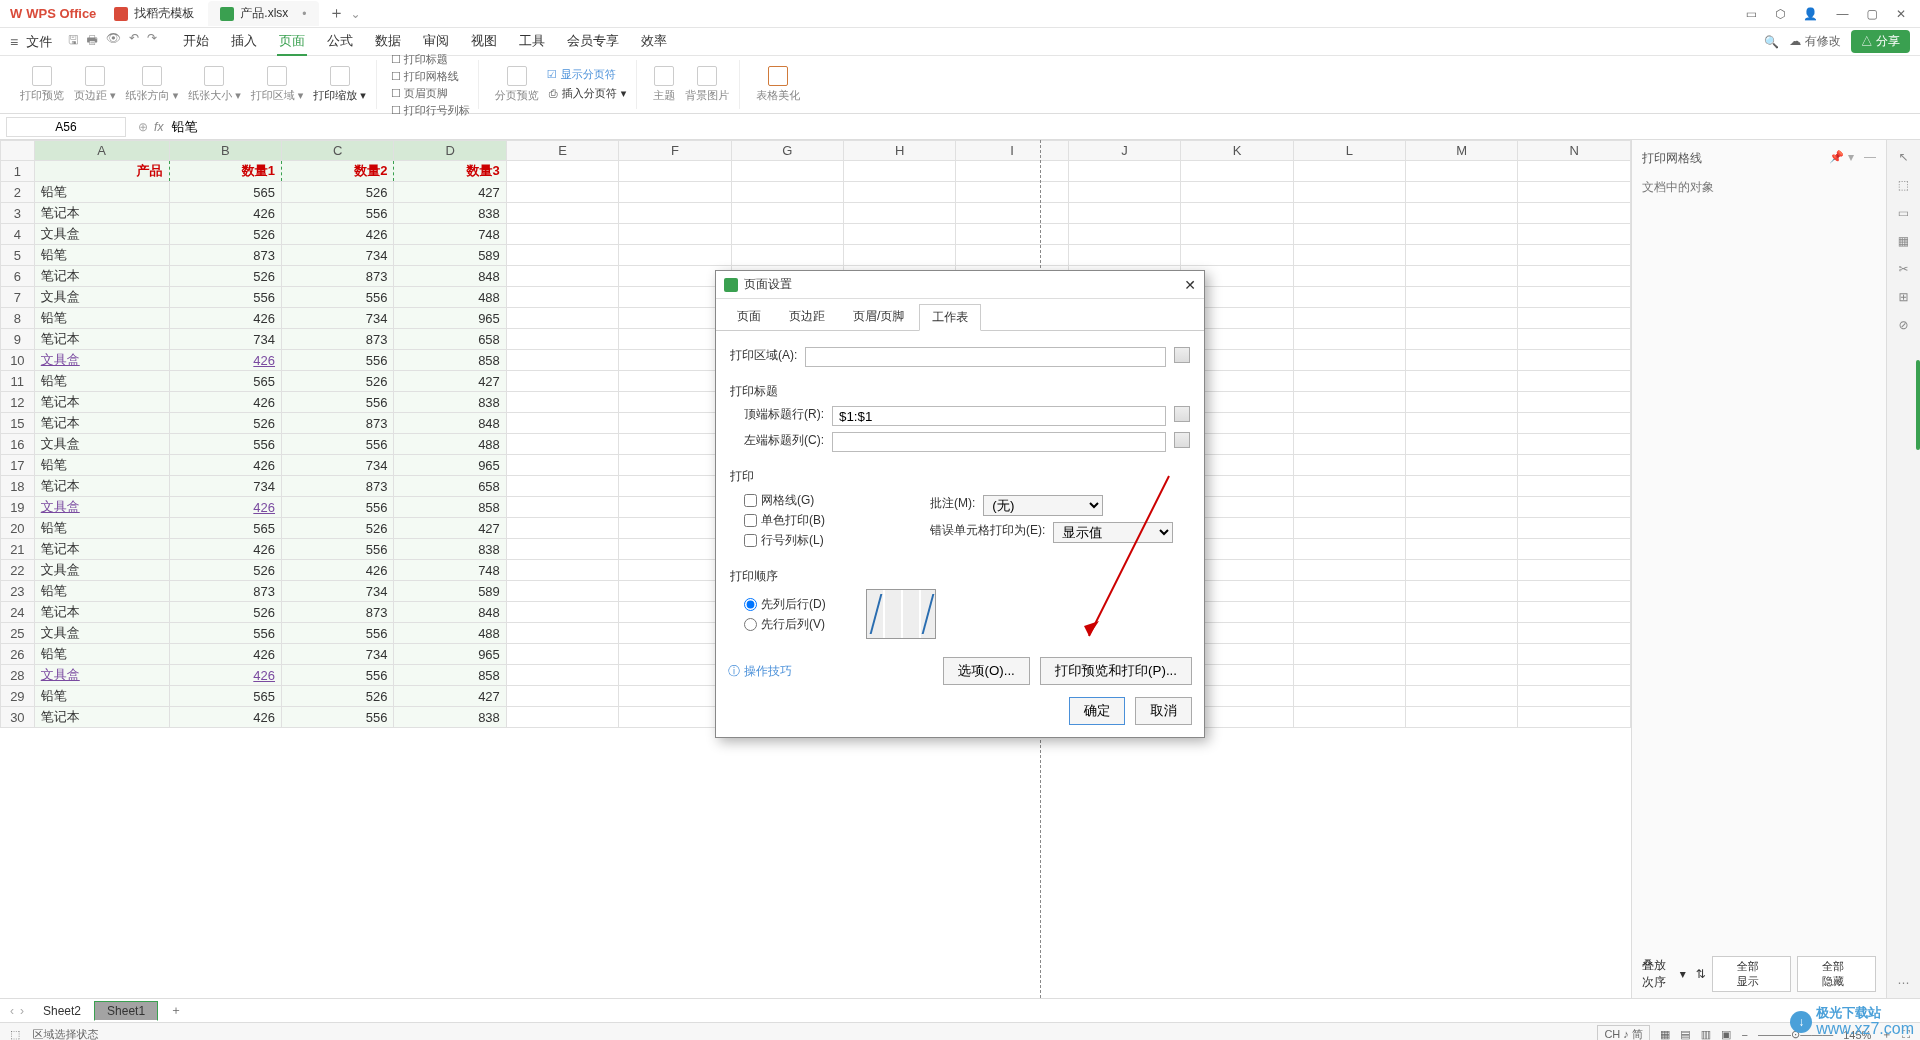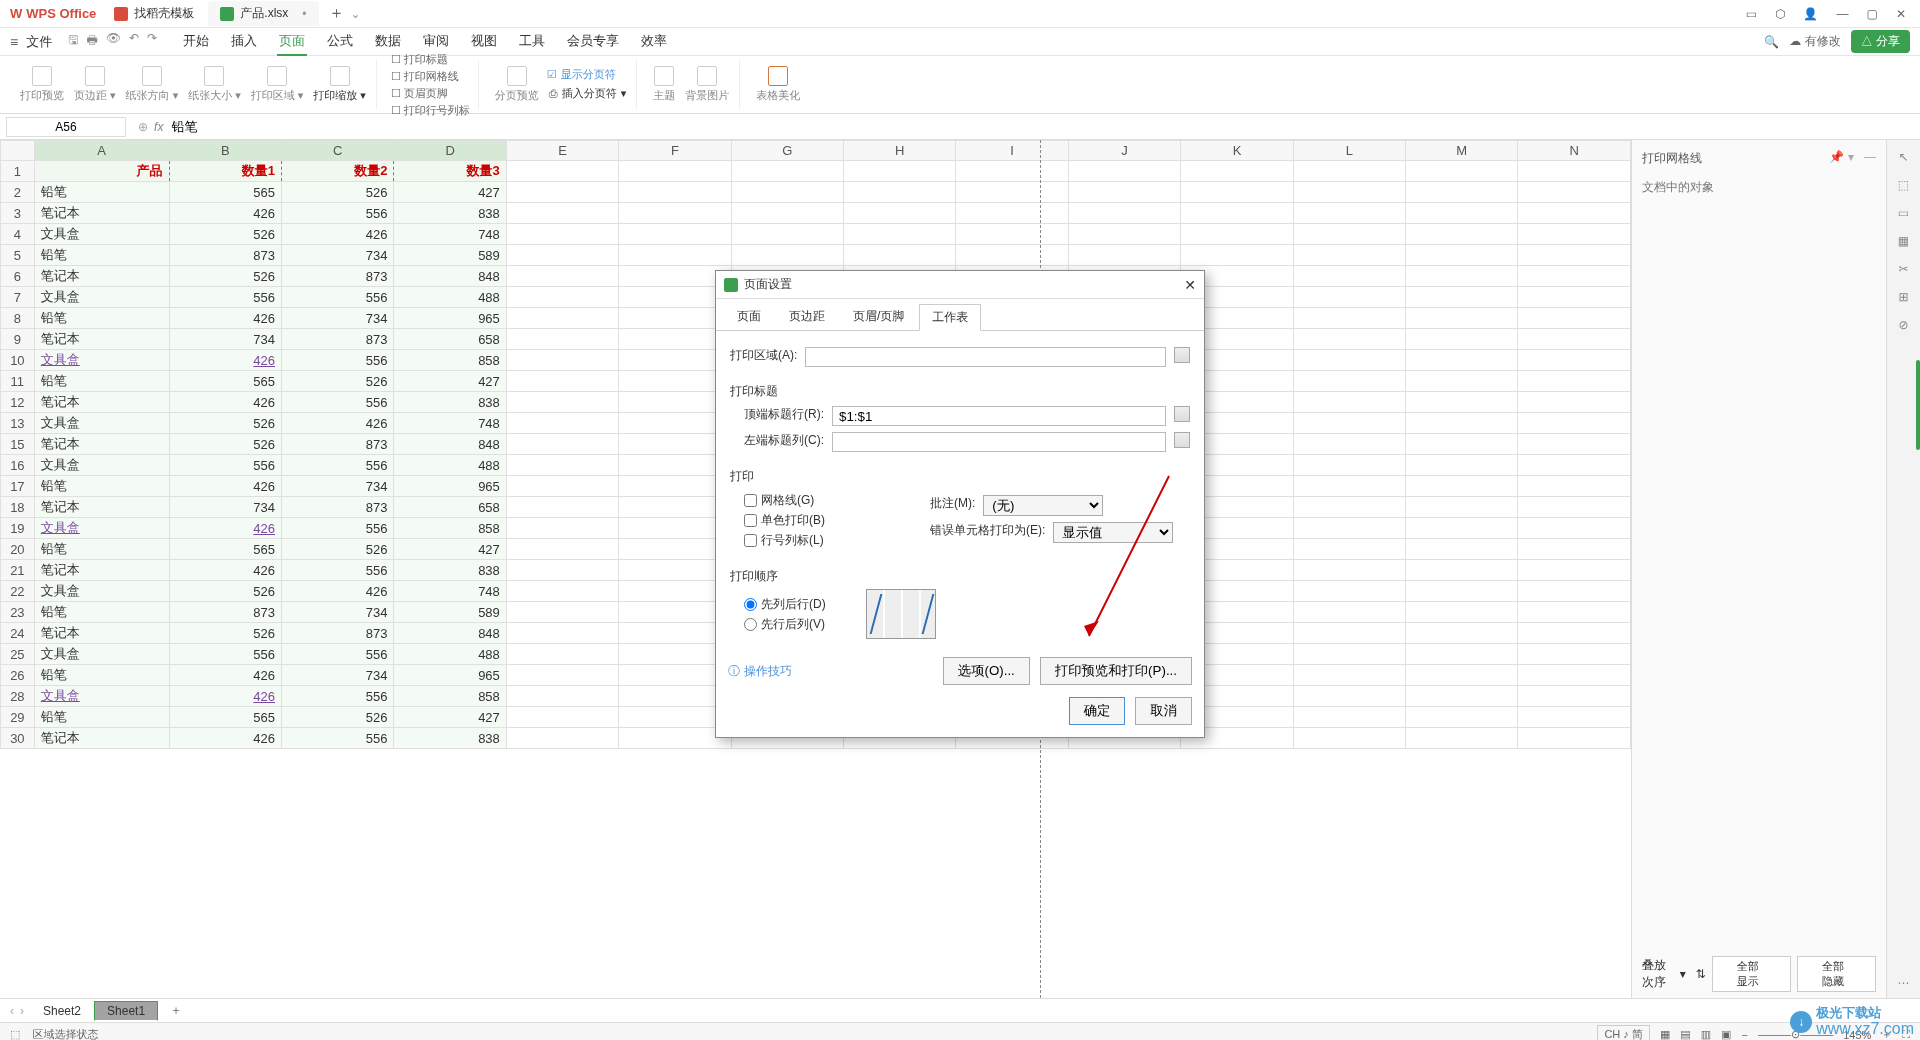--- a/index.html
+++ b/index.html
@@ -470,23 +470,6 @@
             <td></td>
           </tr>
           <tr>
-            <th class="rowhdr">13</th>
-            <td class="data-a" style="background: rgb(244, 250, 244);">文具盒</td>
-            <td style="background: rgb(244, 250, 244);">526</td>
-            <td style="background: rgb(244, 250, 244);">426</td>
-            <td style="background: rgb(244, 250, 244);">748</td>
-            <td></td>
-            <td></td>
-            <td></td>
-            <td></td>
-            <td></td>
-            <td></td>
-            <td></td>
-            <td></td>
-            <td></td>
-            <td></td>
-          </tr>
-          <tr>
             <th class="rowhdr">15</th>
             <td class="data-a" style="background: rgb(244, 250, 244);">笔记本</td>
             <td style="background: rgb(244, 250, 244);">526</td>

